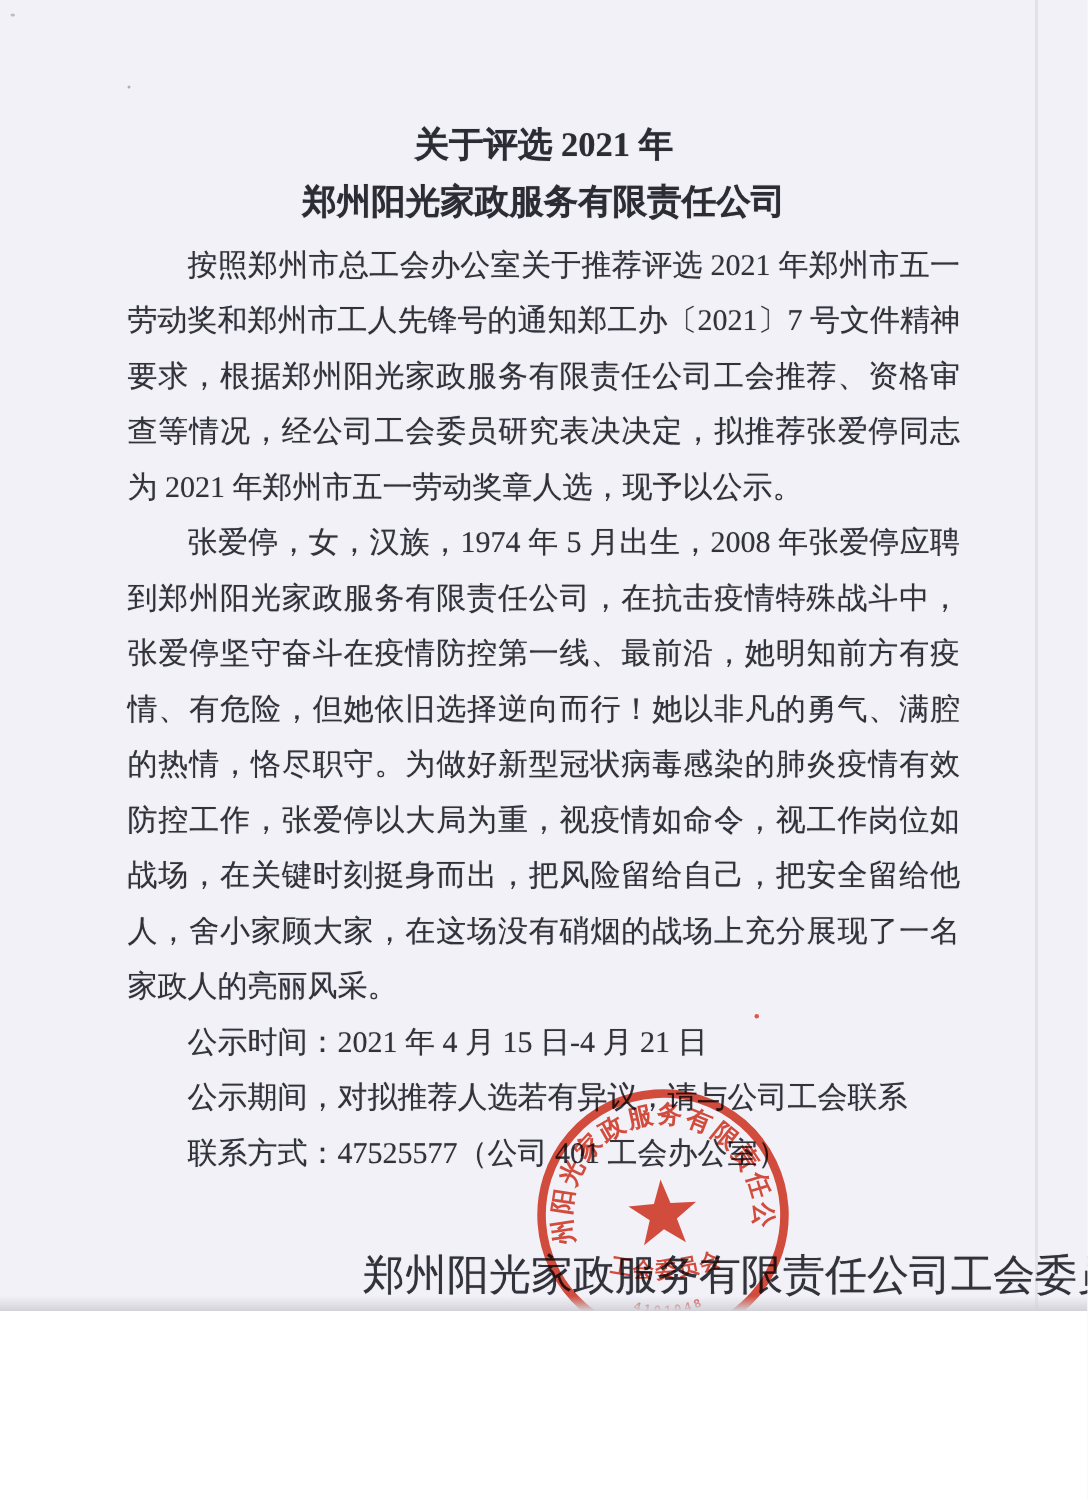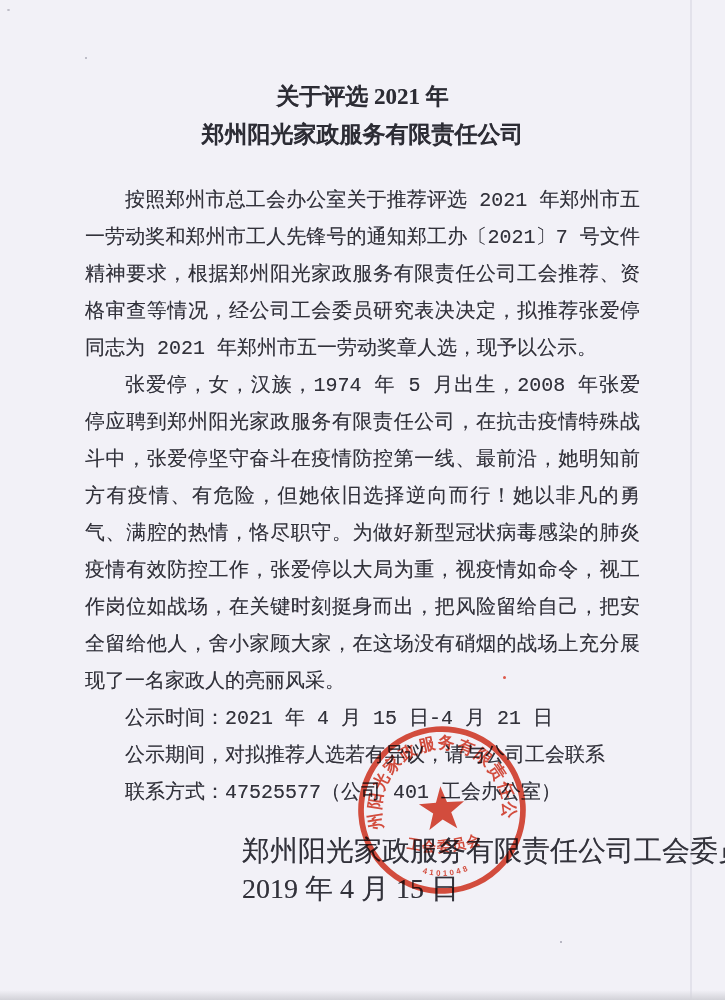--- a/index.html
+++ b/index.html
@@ -7,7 +7,7 @@
   .page {
     position: relative;
     width: 725px;
-    height: 1000px;
+    height: 874px;
     margin: 0 auto;
     background: #f2f1f7;
     overflow: hidden;

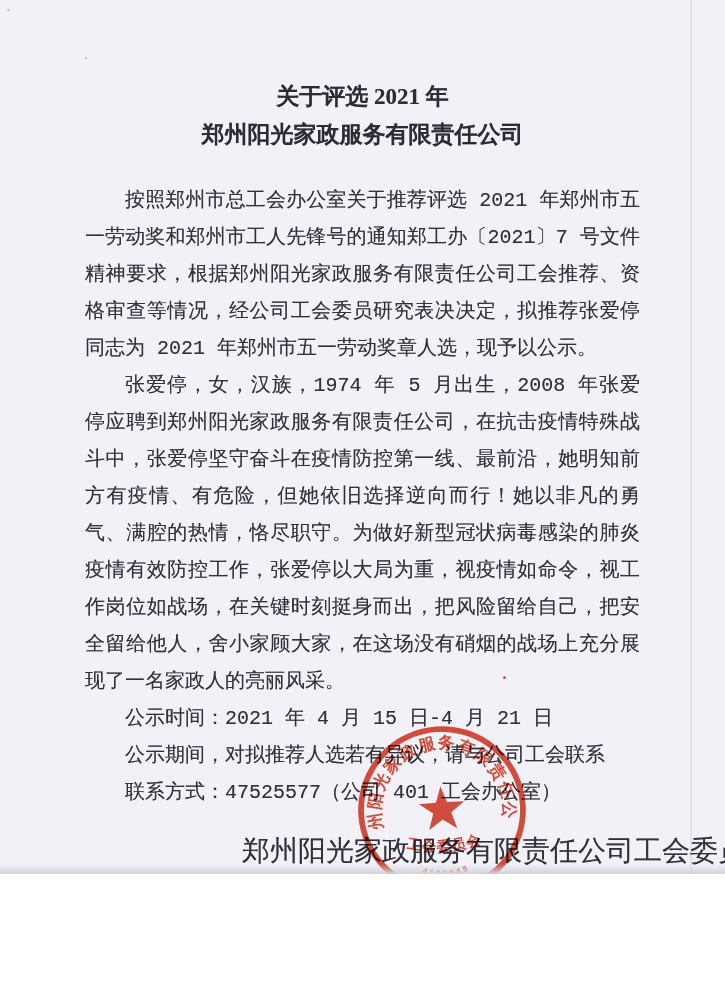--- a/index.html
+++ b/index.html
@@ -29,13 +29,12 @@
     text-shadow: 0 0 0.6px rgba(40,40,60,0.5);
   }
   .body-text {
-    margin-top: 28px;
+    margin-top: 5px;
     font-size: 20px;
     line-height: 37px;
     text-align: justify;
     text-justify: inter-ideograph;
     text-shadow: 0 0 0.6px rgba(40,40,60,0.45);
-    font-family: Liberation Mono, monospace;
   }
   .body-text p {
     margin: 0;

